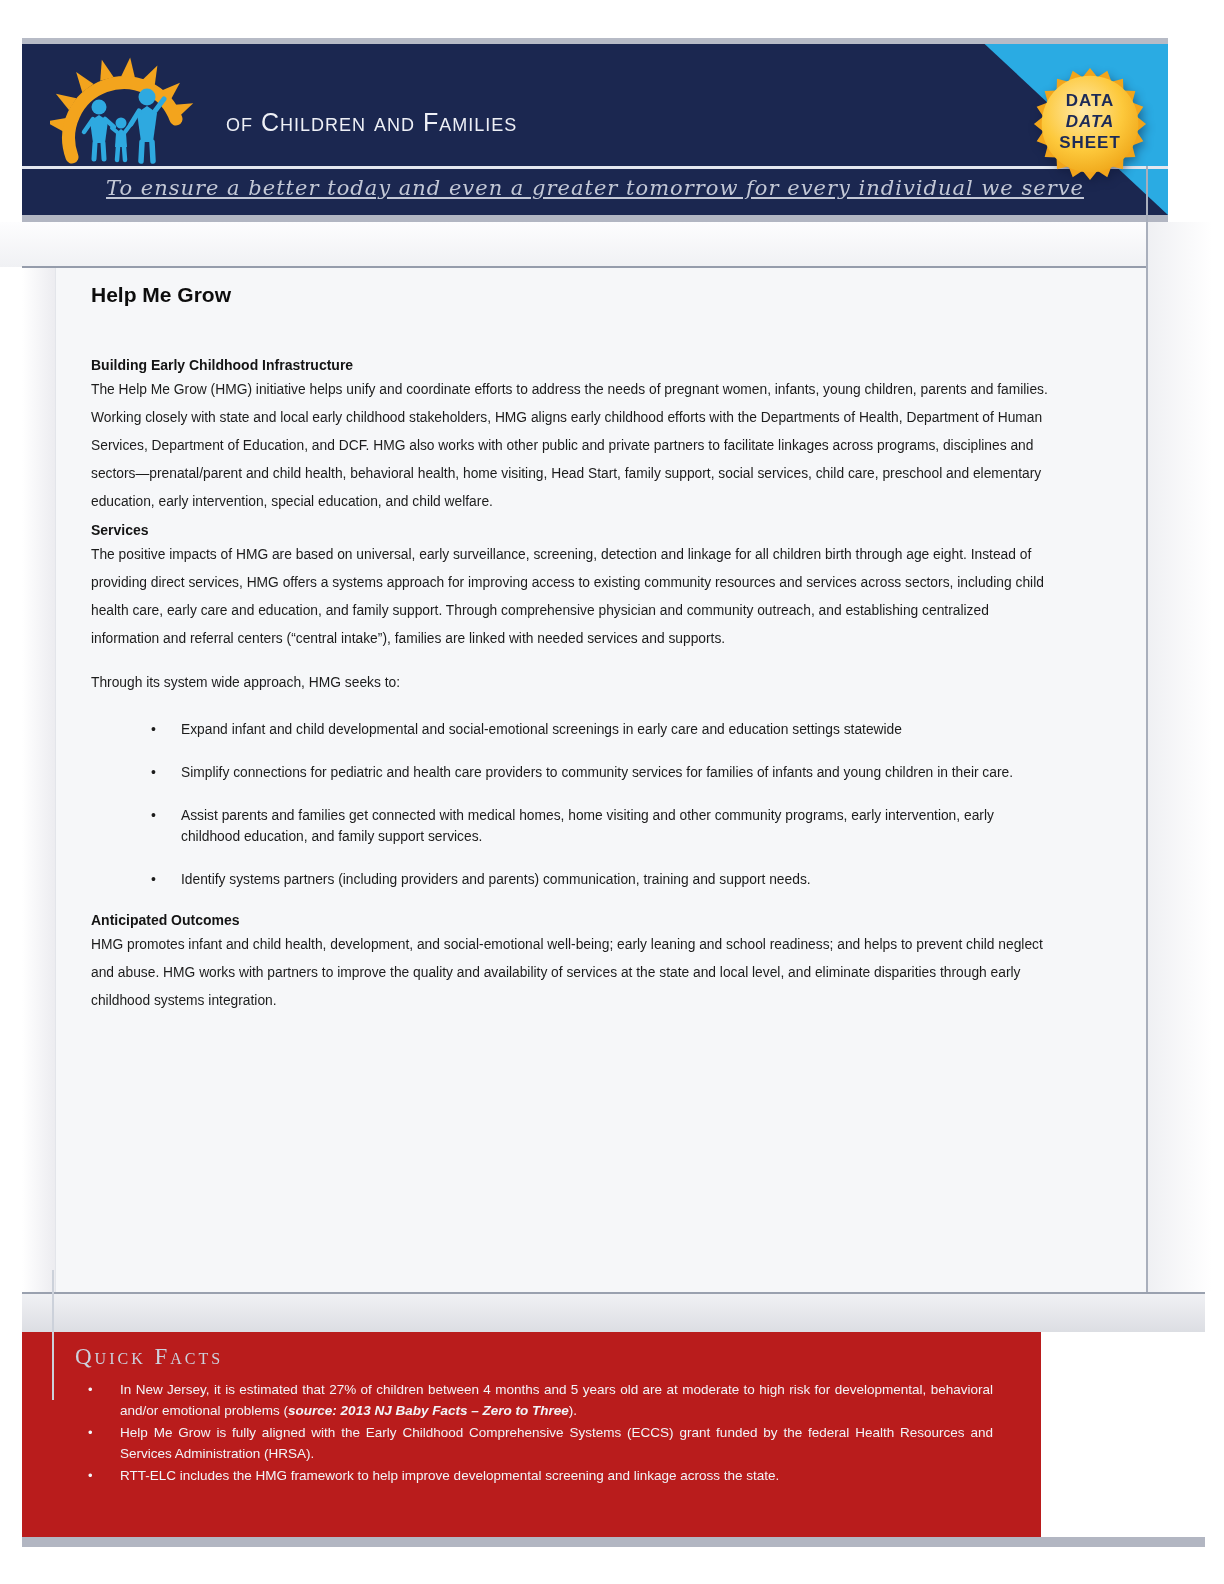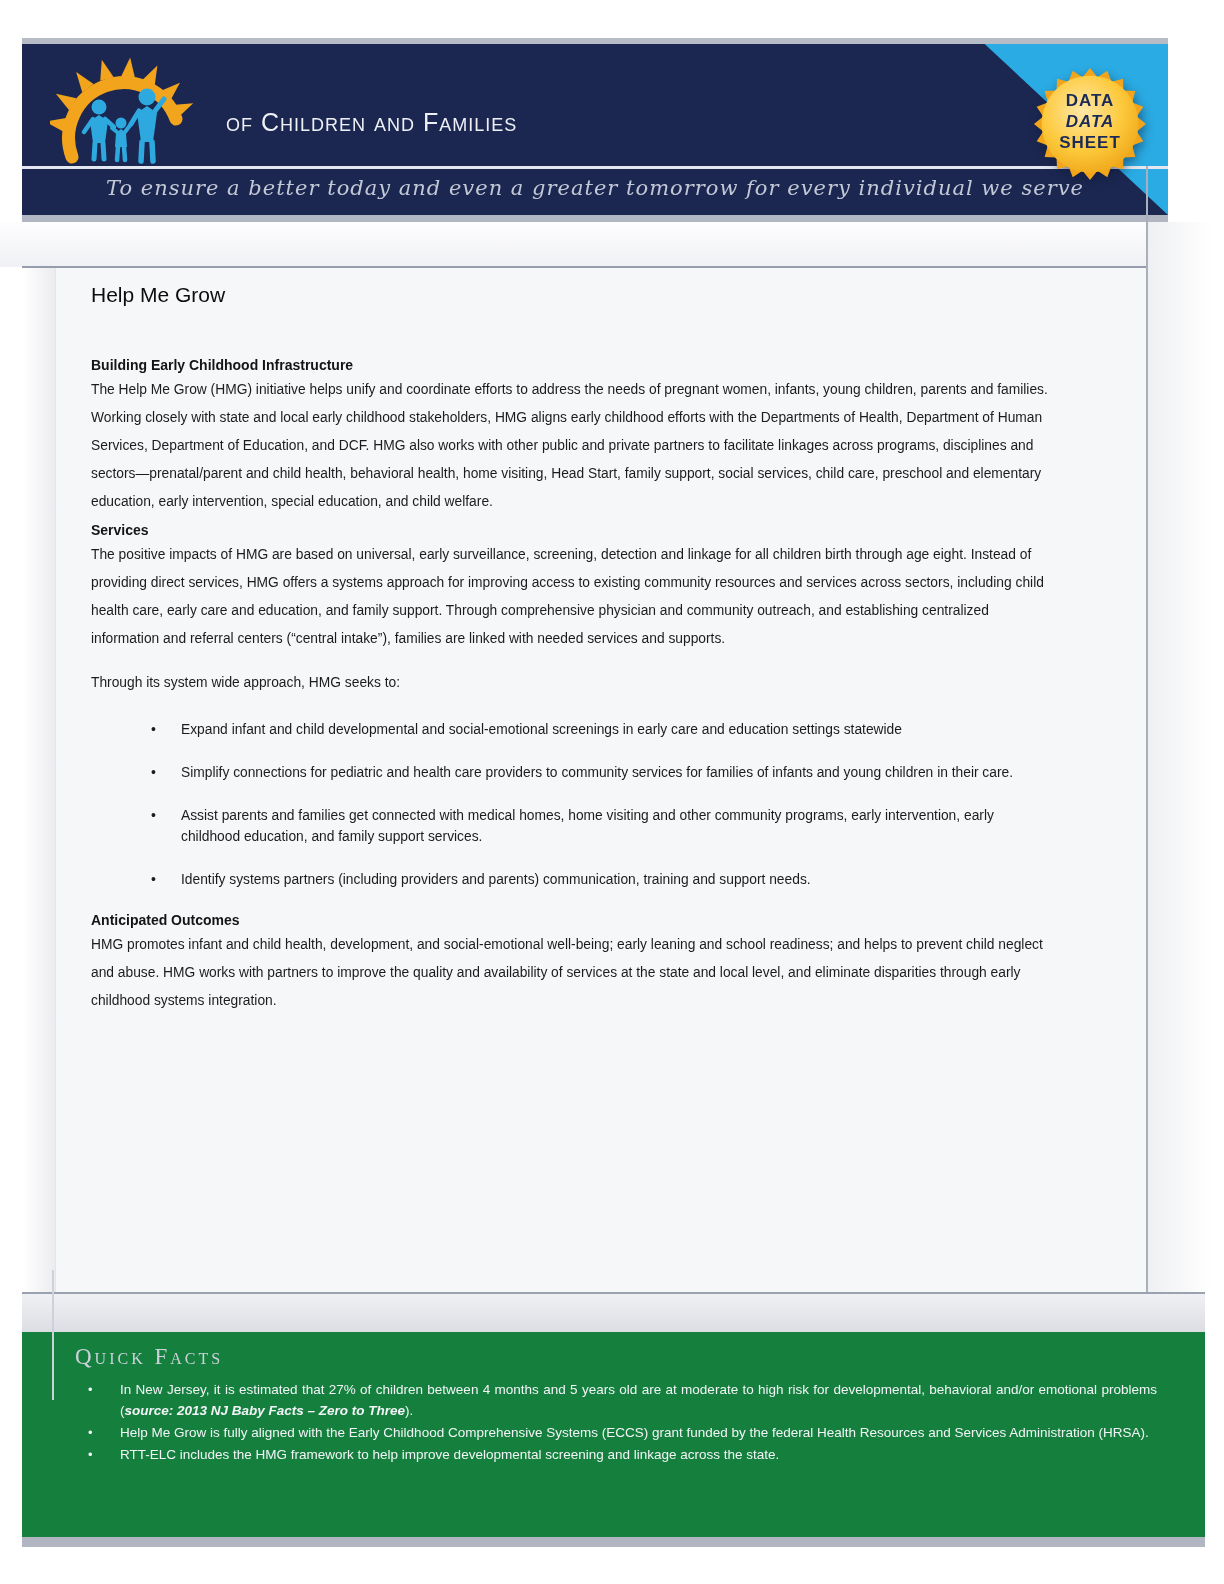--- a/index.html
+++ b/index.html
@@ -25,7 +25,7 @@
     font-variant:small-caps;letter-spacing:1px;white-space:nowrap;}
   .tagline{left:0;top:138px;width:100%;text-align:center;z-index:4;
     font-family:"DejaVu Serif",serif;font-style:italic;font-size:21px;
-    color:#c3c8d6;letter-spacing:1px;}
+    color:#c3c8d6;letter-spacing:1px;text-decoration:underline;}
 
   
   .badge{left:1010px;top:28px;width:116px;height:116px;z-index:6;

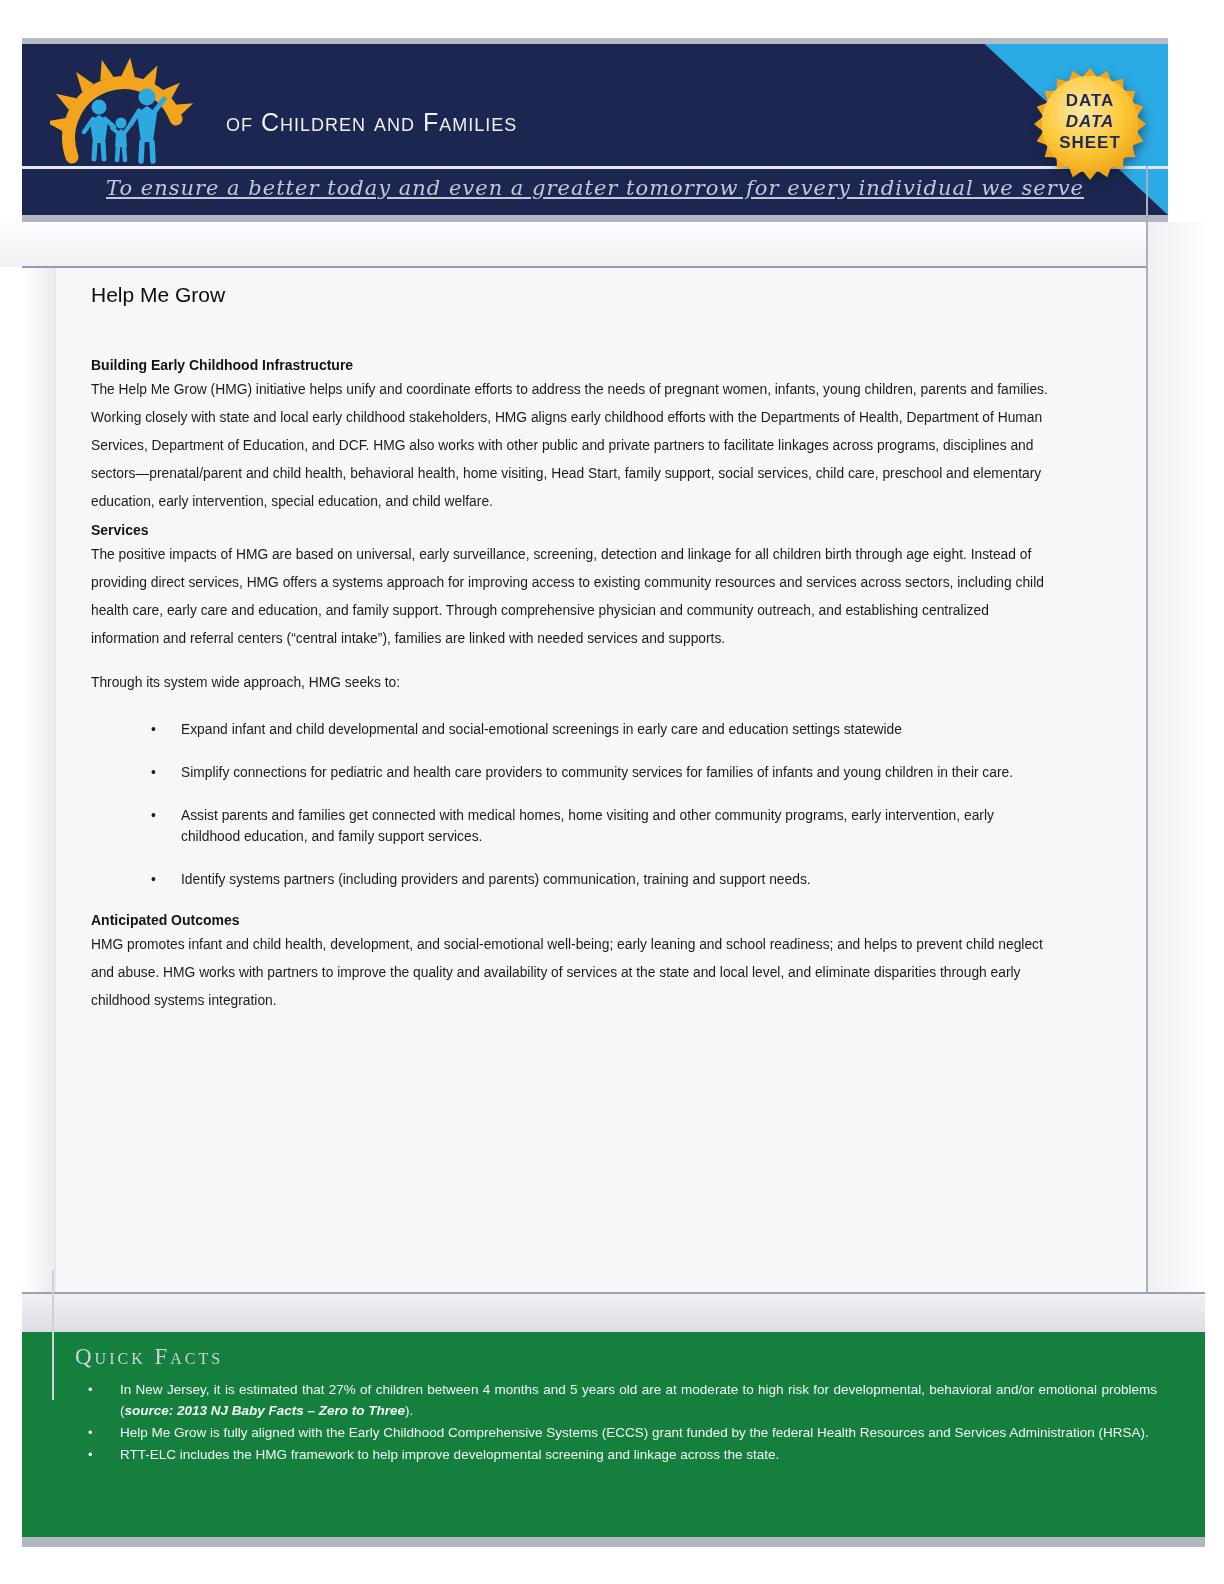--- a/index.html
+++ b/index.html
@@ -49,7 +49,7 @@
   .doc-panel{left:55px;top:268px;width:1091px;height:1024px;background:#f6f7f9;
     border-left:1px solid #e3e5ea;}
   .doc-inner{position:absolute;left:35px;right:95px;top:12px;}
-  .doc-title{font-size:21px;font-weight:normal;color:#0d0d0d;line-height:26px;margin:2px 0 0 0;}
+  .doc-title{font-size:21px;font-weight:bold;color:#0d0d0d;line-height:26px;margin:2px 0 0 0;}
   .sec-h{font-size:14px;font-weight:bold;color:#141414;line-height:21px;margin:0;}
   .sec-h.first{margin-top:47px;}
   .sec-h.services{margin-top:4px;}

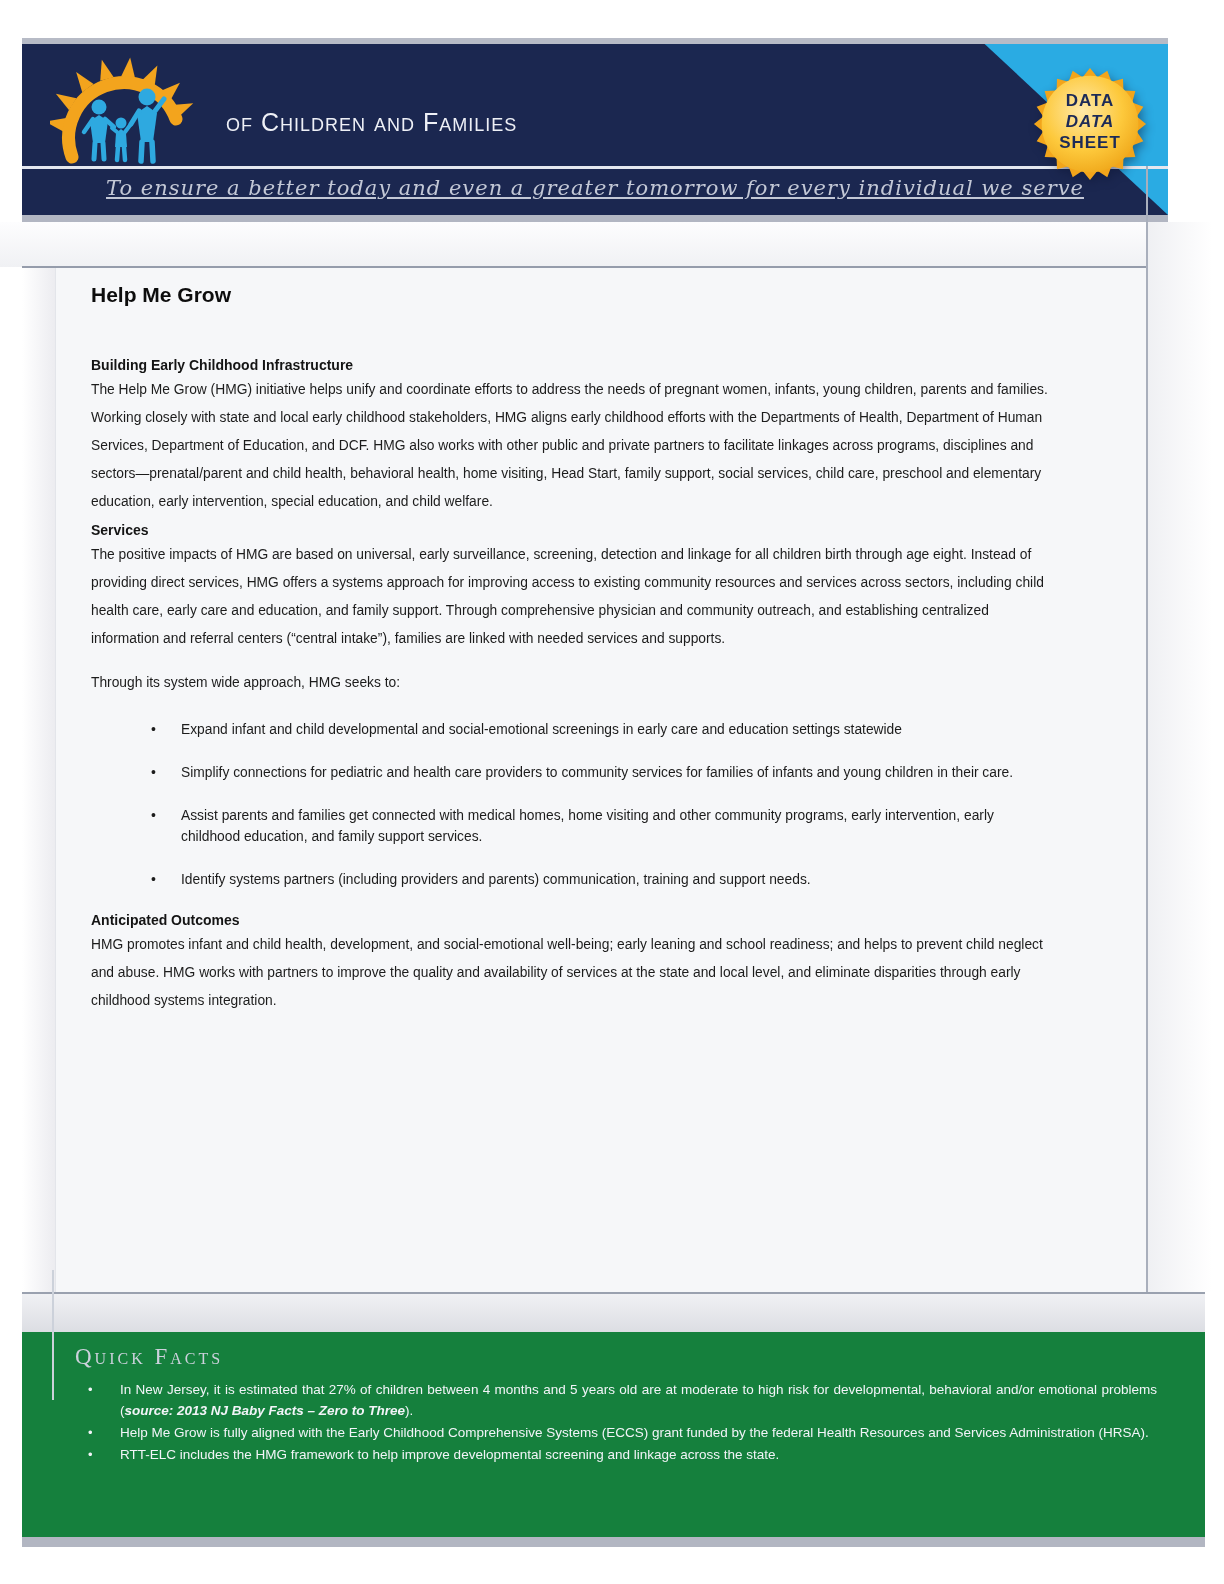--- a/index.html
+++ b/index.html
@@ -66,7 +66,7 @@
   .prefooter-line{left:22px;top:1292px;width:1183px;height:2px;background:#9aa1af;}
   .prefooter-band{left:22px;top:1294px;width:1183px;height:38px;
     background:linear-gradient(180deg,#f0f1f4 0%,#dcdee3 100%);}
-  .footer{left:22px;top:1332px;width:1183px;height:205px;background:#15803d;}
+  .footer{left:22px;top:1332px;width:1019px;height:205px;background:#b91c1c;}
   .footer-bottom-strip{left:22px;top:1537px;width:1183px;height:10px;background:#b2b6c2;}
   .footer-vline{left:52px;top:1270px;width:2px;height:130px;background:#ccd1da;z-index:7;}
   .qf-heading{position:absolute;left:53px;top:12px;font-family:"Liberation Serif",serif;

